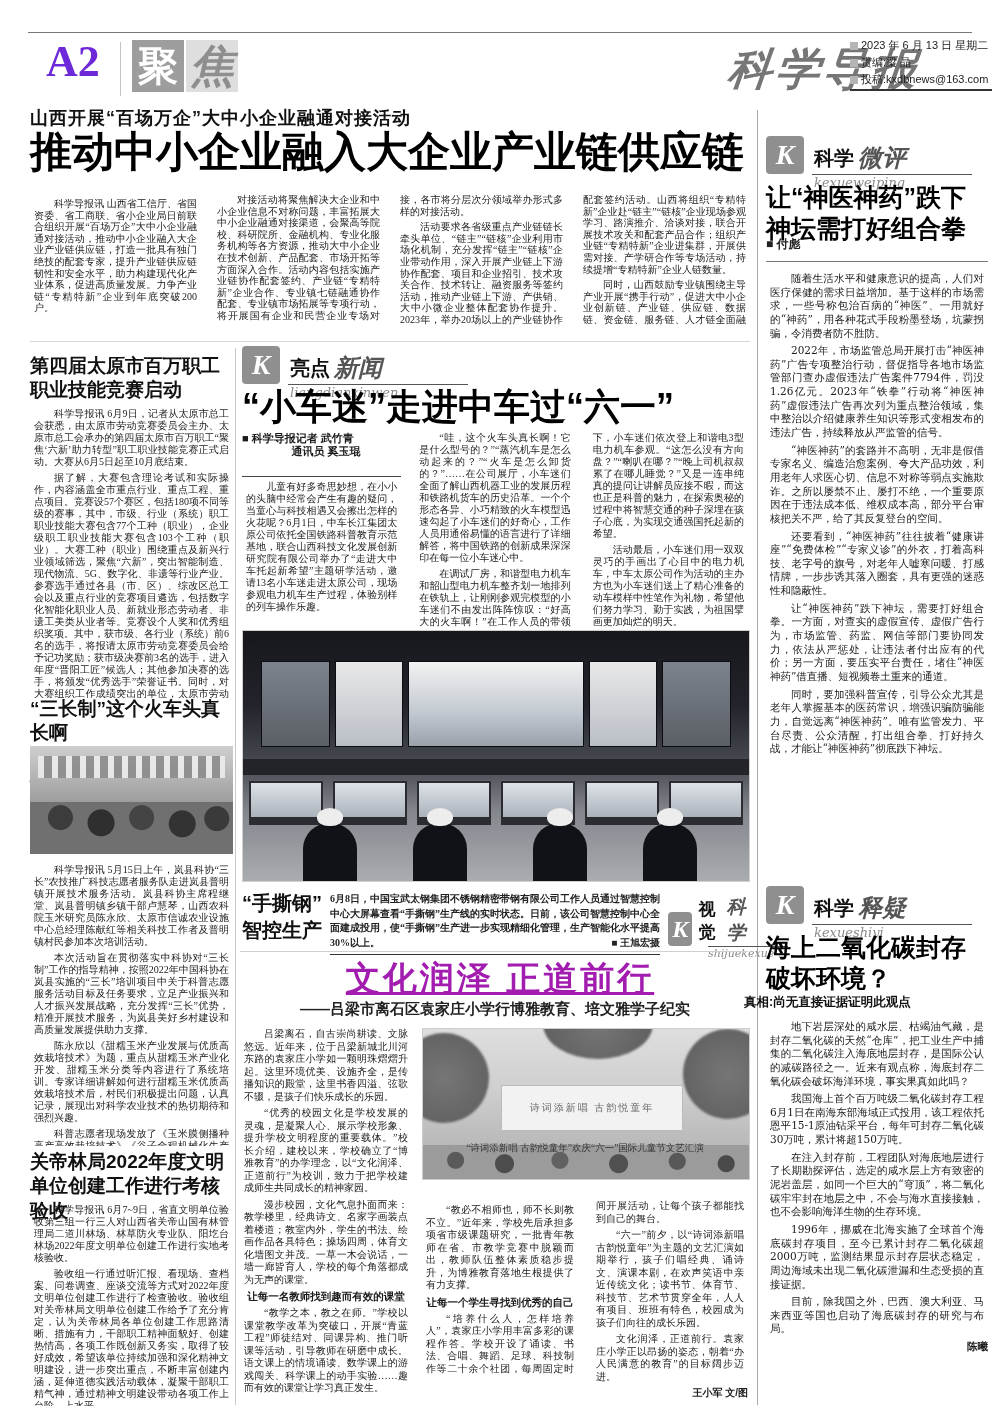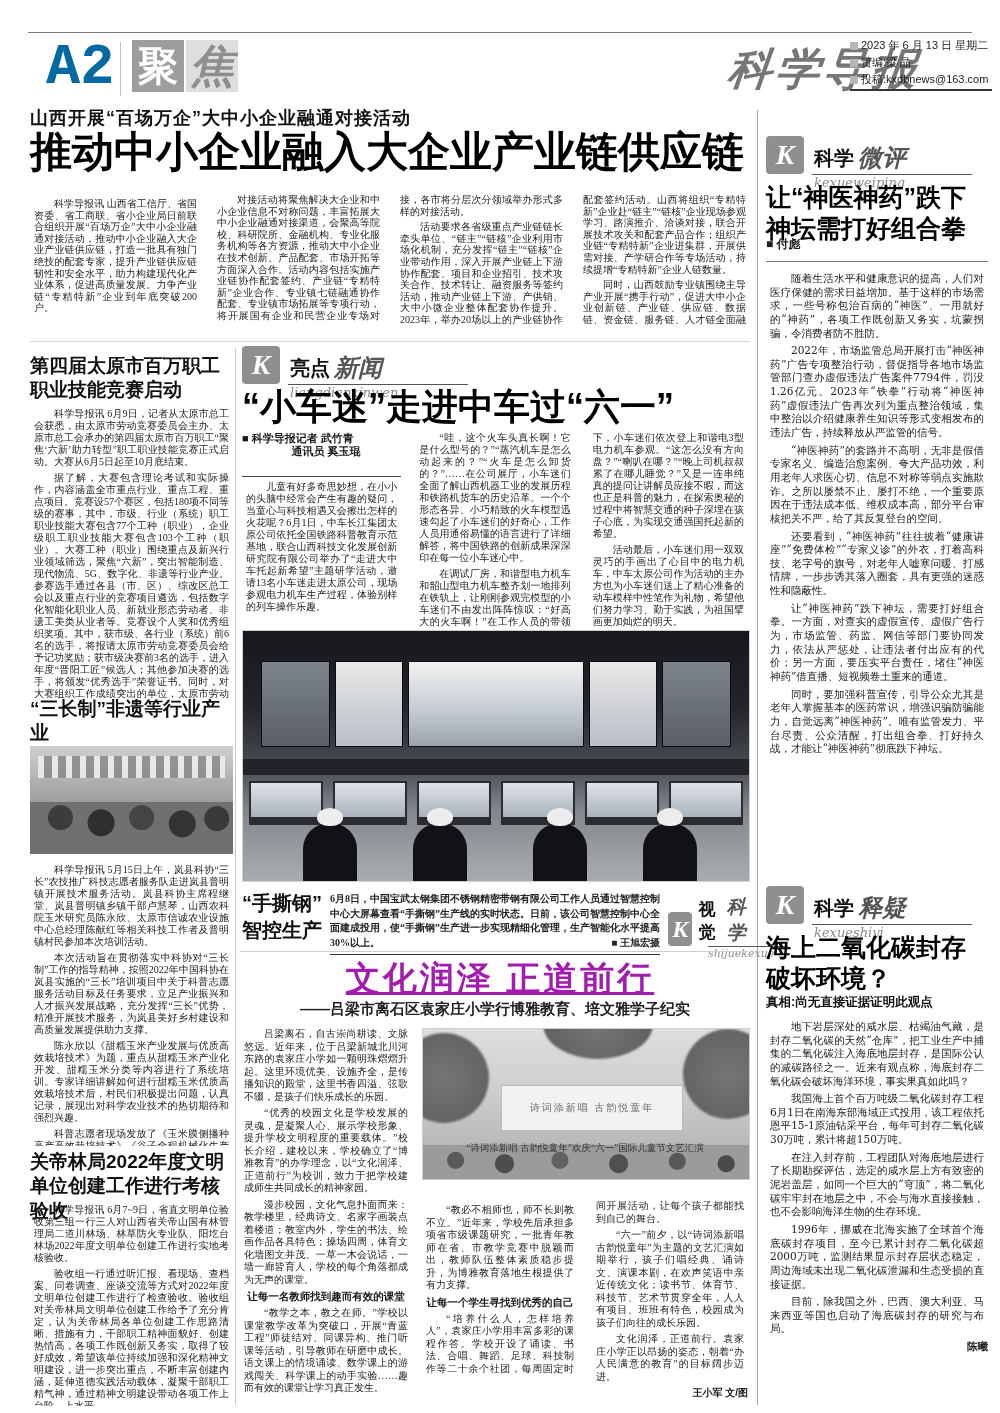--- a/index.html
+++ b/index.html
@@ -10,7 +10,7 @@
   .vr{background:#aaa;width:1px;}
   
   .toprule{left:28px;top:32px;width:944px;height:1px;background:#777;}
-  .pageno{left:46px;top:36px;font-size:57px;font-weight:900;font-family:Liberation Mono, monospace;color:#0369a1;}
+  .pageno{left:46px;top:36px;font-size:44px;font-weight:900;font-family:Liberation Serif, serif;color:#6d28d9;}
   .hdr-div{left:120px;top:42px;height:54px;width:1px;background:#c2c2c2;}
   .focusbox{left:132px;top:40px;display:flex;}
   .fb1{width:52px;height:52px;background:#9d9d9d;color:#fff;font-size:40px;font-weight:900;

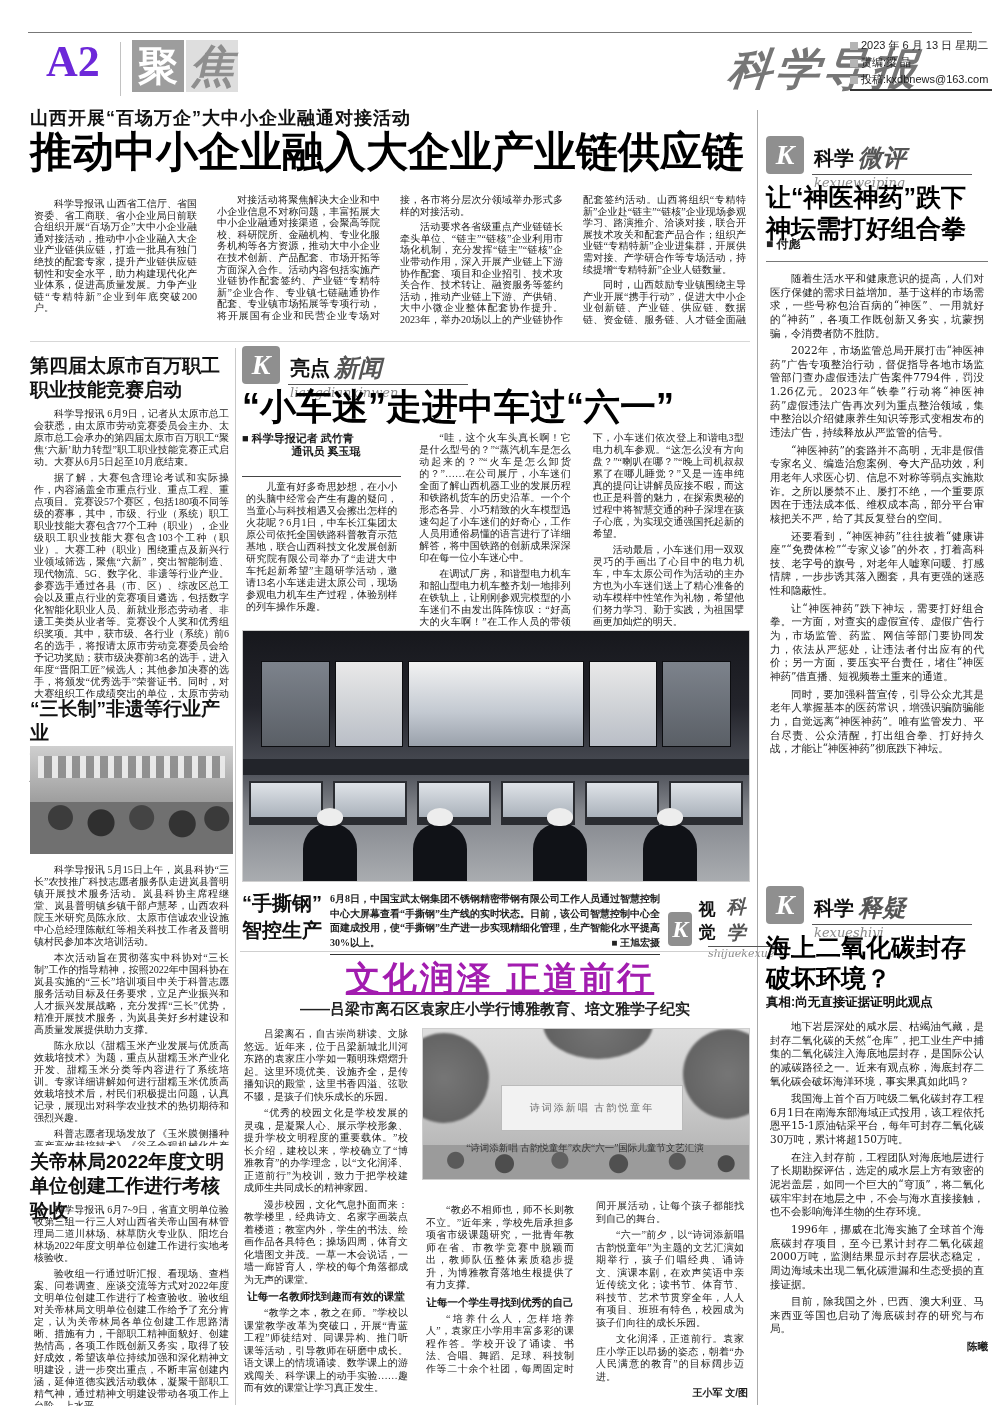--- a/index.html
+++ b/index.html
@@ -279,7 +279,7 @@
   </div>
   <div class="abs r-author">■ 付彪</div>
   <div class="abs r-body" style="top:268px;height:600px">
-    <p class="para">随着生活水平和健康意识的提高，人们对医疗保健的需求日益增加。基于这样的市场需求，一些号称包治百病的“神医”、一用就好的“神药”，各项工作既创新又务实，坑蒙拐骗，令消费者防不胜防。</p>
+    <p class="para">随着生活水平和健康意识的提高，人们对医疗保健的需求日益增加。基于这样的市场需求，一些号称包治百病的“神医”、一用就好的“神药”，用各种花式手段粉墨登场，坑蒙拐骗，令消费者防不胜防。</p>
     <p class="para">2022年，市场监管总局开展打击“神医神药”广告专项整治行动，督促指导各地市场监管部门查办虚假违法广告案件7794件，罚没1.26亿元。2023年“铁拳”行动将“神医神药”虚假违法广告再次列为重点整治领域，集中整治以介绍健康养生知识等形式变相发布的违法广告，持续释放从严监管的信号。</p>
     <p class="para">“神医神药”的套路并不高明，无非是假借专家名义、编造治愈案例、夸大产品功效，利用老年人求医心切、信息不对称等弱点实施欺诈。之所以屡禁不止、屡打不绝，一个重要原因在于违法成本低、维权成本高，部分平台审核把关不严，给了其反复登台的空间。</p>
     <p class="para">还要看到，“神医神药”往往披着“健康讲座”“免费体检”“专家义诊”的外衣，打着高科技、老字号的旗号，对老年人嘘寒问暖、打感情牌，一步步诱其落入圈套，具有更强的迷惑性和隐蔽性。</p>

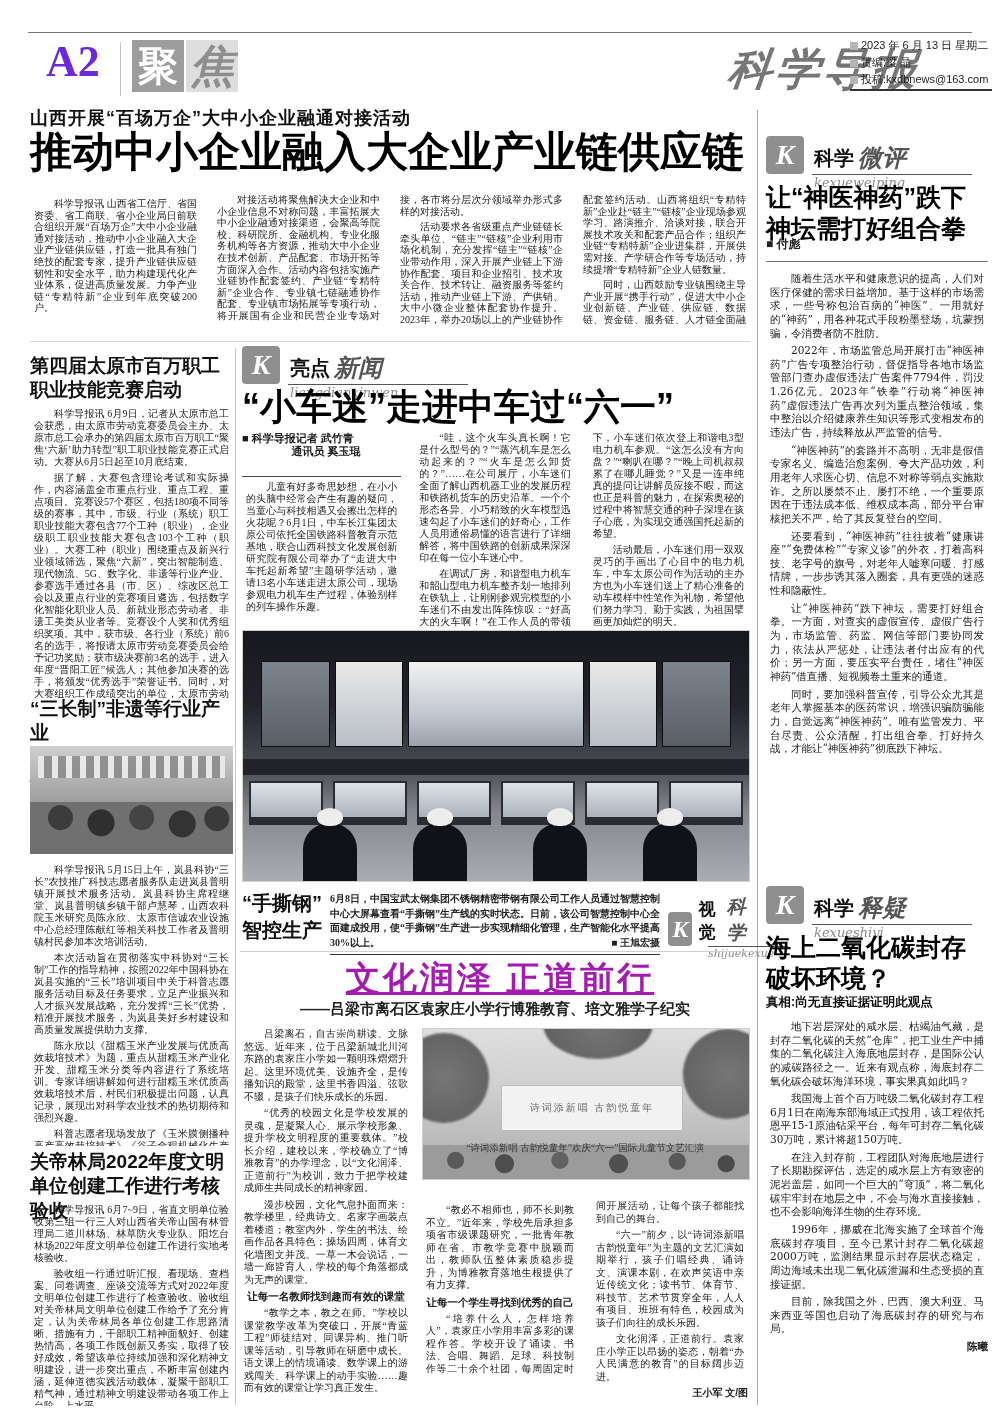--- a/index.html
+++ b/index.html
@@ -152,7 +152,7 @@
   </div>
 
   <div class="abs lcol-title sans" style="top:697px">
-    <div>“三长制”非遗等行业产业</div>
+    <div>“三长制”这个火车头真长啊</div>
     <div>活动走进吕梁岚县普明镇</div>
   </div>
   <div class="abs photo-small">

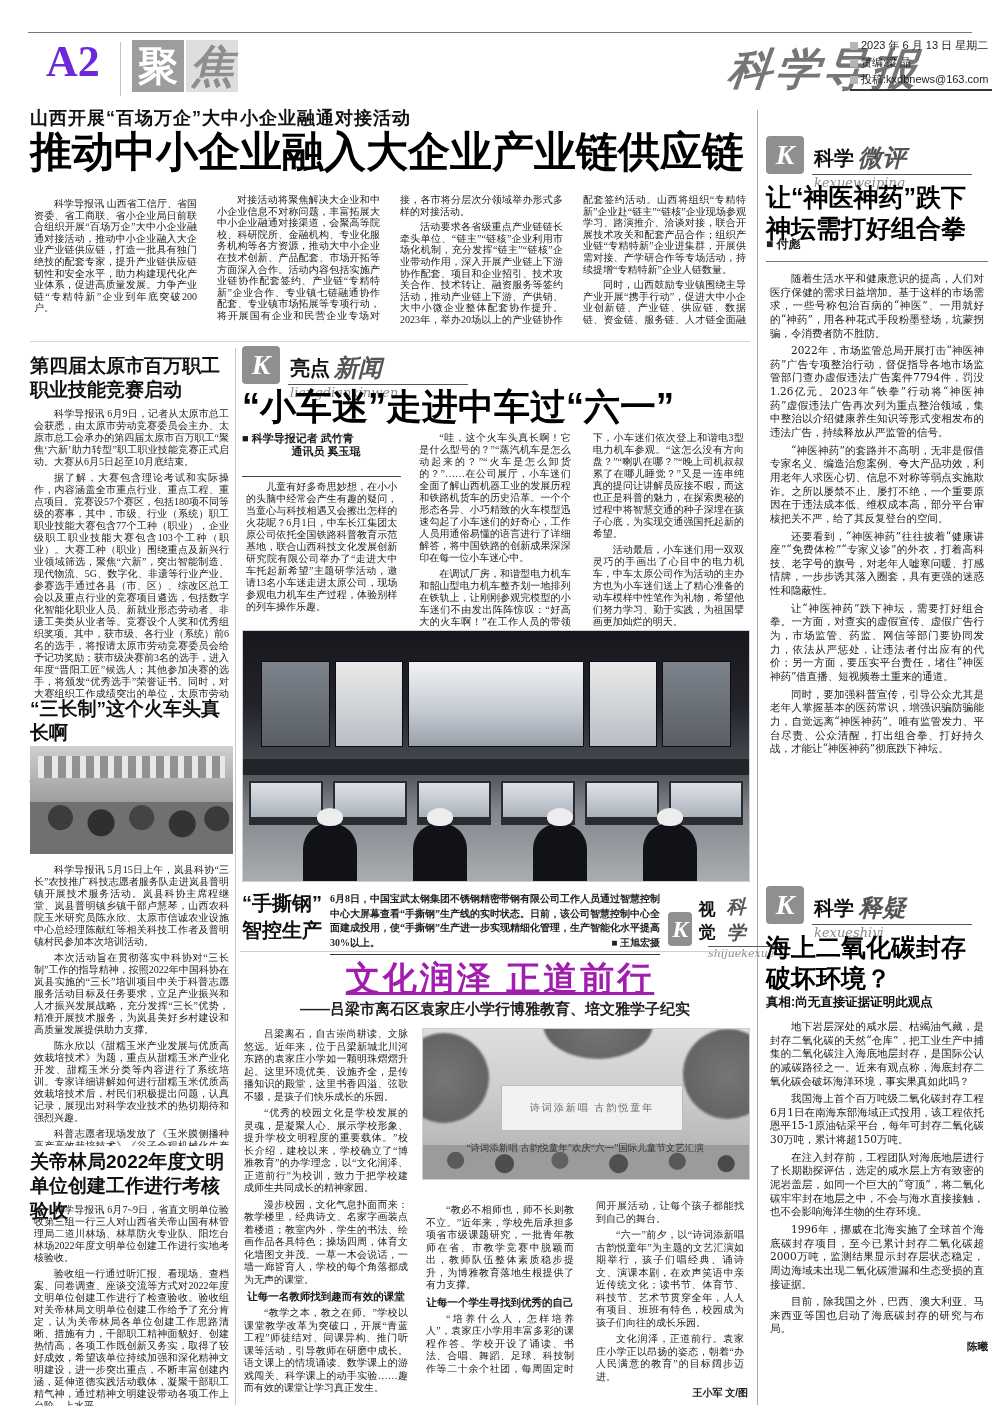--- a/index.html
+++ b/index.html
@@ -106,7 +106,7 @@
             border-bottom:1px solid #777;padding-bottom:8px;color:#222;}
   .r-body{left:766px;width:222px;font-size:10.5px;line-height:1.3;text-align:justify;overflow:hidden;
           font-family:"DejaVu Serif",serif;color:#202020;}
-  .truth{left:766px;top:994px;width:222px;font-size:12.5px;font-weight:800;font-family:"Liberation Sans",sans-serif;color:#111;}
+  .truth{left:744px;top:994px;width:222px;font-size:12.5px;font-weight:800;font-family:"Liberation Sans",sans-serif;color:#111;}
 </style>
 </head>
 <body>

